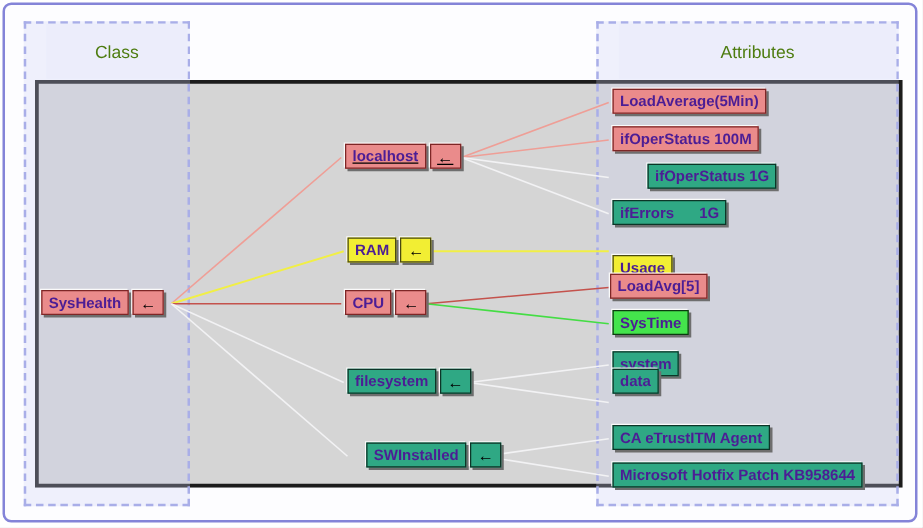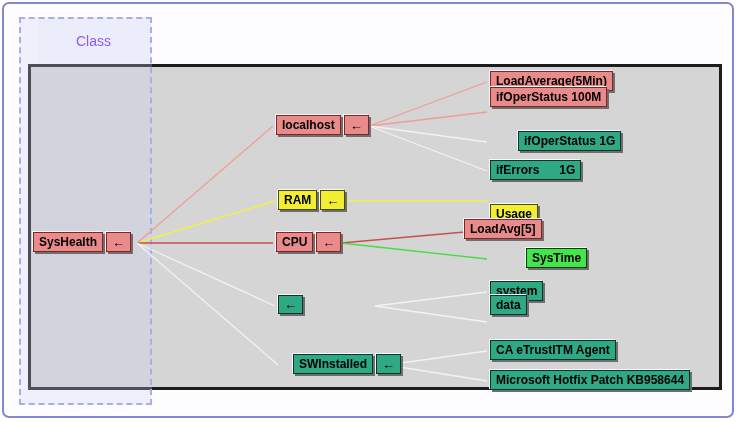--- a/index.html
+++ b/index.html
@@ -13,7 +13,7 @@
         background:rgba(206,210,244,0.28);z-index:2;box-sizing:border-box;}
   .lane-header{position:absolute;left:16px;right:0;top:0;height:44px;background:#ecedfb;
                display:flex;align-items:center;justify-content:center;
-               color:#8b5cf6;font-size:14px;}
+               color:#4d7c0f;font-size:14px;}
   .wires{position:absolute;left:0;top:0;width:738px;height:422px;z-index:3;pointer-events:none;}
   .node{position:absolute;display:flex;gap:3px;z-index:5;}
   .part{border:1px solid #000;padding:2px 5px 1px 5px;font-weight:bold;font-size:12px;

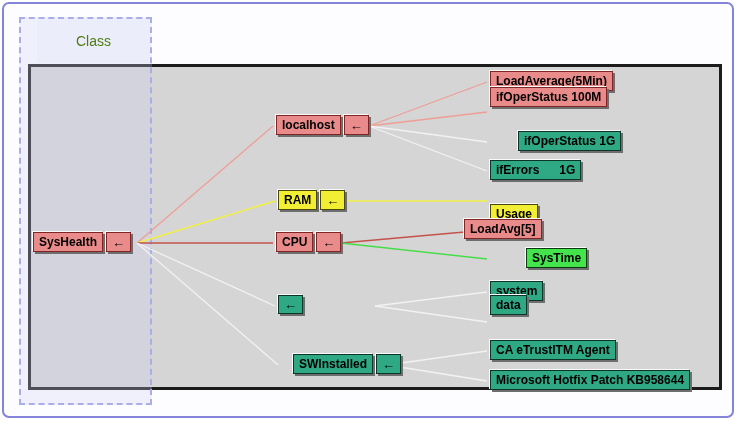--- a/index.html
+++ b/index.html
@@ -38,6 +38,11 @@
   <div class="lane" style="left:19px;width:133px;">
     <div class="lane-header">
       <span>Class</span>
+    </div>
+  </div>
+  <div class="lane" style="left:477px;width:242px;">
+    <div class="lane-header">
+      <span>Attributes</span>
     </div>
   </div>
 

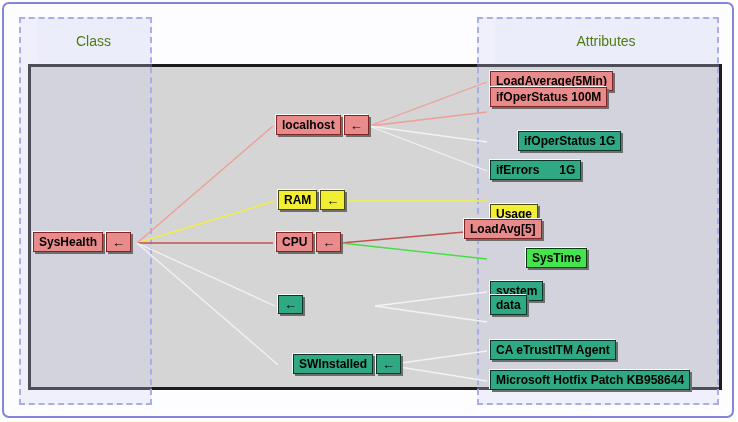--- a/index.html
+++ b/index.html
@@ -17,7 +17,7 @@
   .wires{position:absolute;left:0;top:0;width:738px;height:422px;z-index:3;pointer-events:none;}
   .node{position:absolute;display:flex;gap:3px;z-index:5;}
   .part{border:1px solid #000;padding:2px 5px 1px 5px;font-weight:bold;font-size:12px;
-        line-height:15px;color:#000000;white-space:pre;
+        line-height:15px;color:#4c1d95;white-space:pre;
         box-shadow:-1px -1px 0 #fafafa,2px 2px 0 #6e6e6e;}
   .arrow{display:flex;align-items:center;justify-content:center;padding:1px 5px;
          font-weight:bold;font-size:13px;line-height:15px;color:#000;border:1px solid #000;

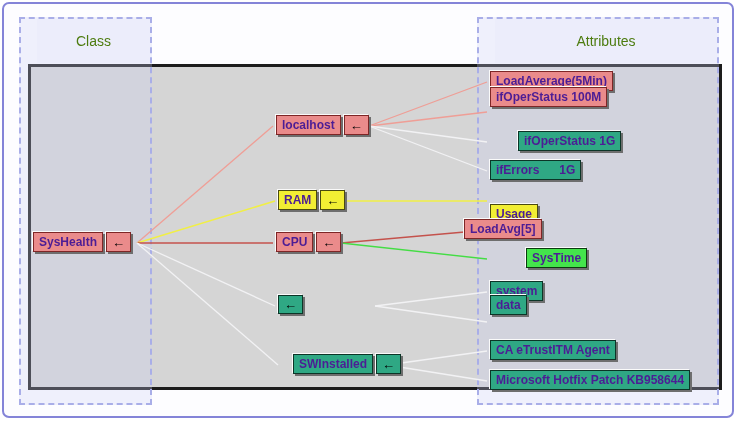--- a/index.html
+++ b/index.html
@@ -93,7 +93,7 @@
   <div class="node" style="left:490px;top:71px;">
     <span class="part salmon">LoadAverage(5Min)</span>
   </div>
-  <div class="node" style="left:490px;top:87px;">
+  <div class="node" style="left:490px;top:101px;">
     <span class="part salmon">ifOperStatus 100M</span>
   </div>
   <div class="node" style="left:490px;top:131px;padding-left:28px;">

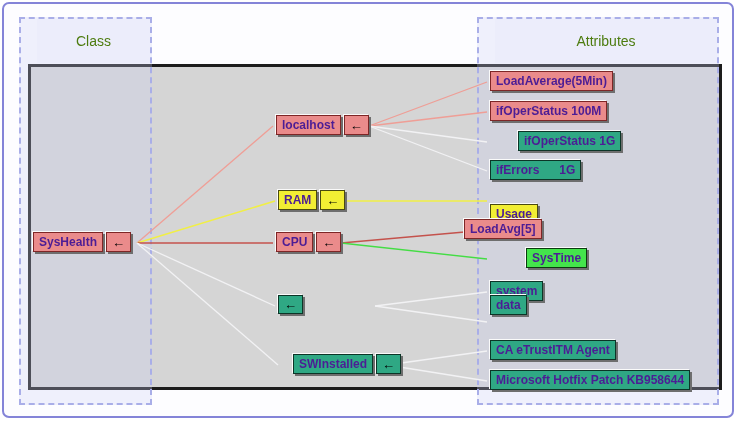--- a/index.html
+++ b/index.html
@@ -70,7 +70,7 @@
     <span class="arrow salmon">←</span>
   </div>
 
-  <div class="node" style="left:276px;top:115px;">
+  <div class="node" style="left:276px;top:115px;text-decoration:underline;">
     <span class="part salmon">localhost</span>
     <span class="arrow salmon">←</span>
   </div>

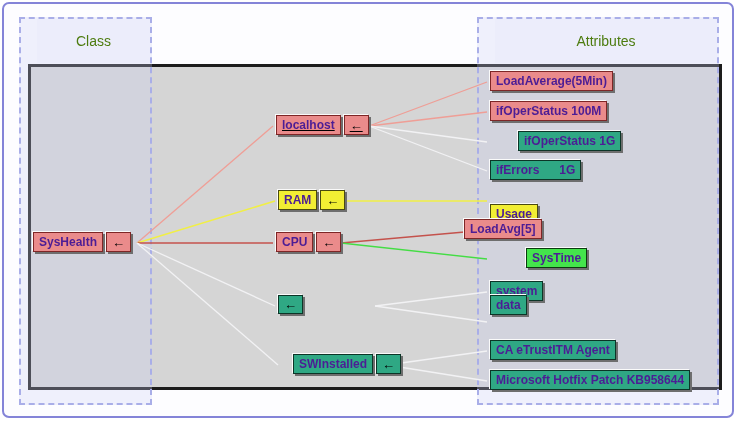--- a/index.html
+++ b/index.html
@@ -105,7 +105,7 @@
   <div class="node" style="left:490px;top:204px;">
     <span class="part yellow">Usage</span>
   </div>
-  <div class="node" style="left:464px;top:219px;align-items:flex-end;">
+  <div class="node" style="left:488px;top:219px;align-items:flex-end;">
     <span class="part salmon">LoadAvg[5]</span>
   </div>
   <div class="node" style="left:490px;top:248px;">

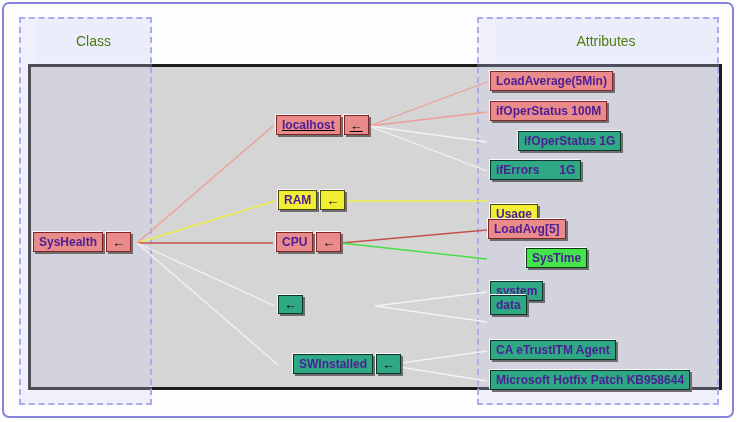--- a/index.html
+++ b/index.html
@@ -25,7 +25,7 @@
   .salmon{background:#ea8b8b;border-color:#7e2626;}
   .yellow{background:#f2ee33;border-color:#4a4a10;}
   .teal{background:#2fa884;border-color:#0c3527;}
-  .green{background:#44e44c;border-color:#0c3a10;margin-left:36px;}
+  .green{background:#44e44c;border-color:#0c3a10;}
 </style>
 </head>
 <body>

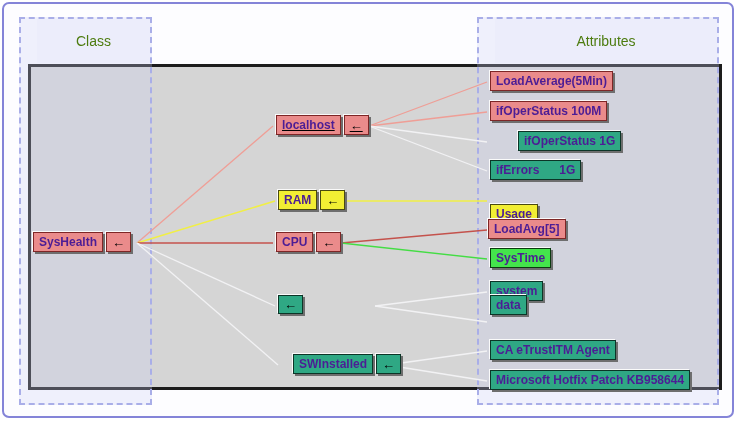--- a/index.html
+++ b/index.html
@@ -83,6 +83,7 @@
     <span class="arrow salmon">←</span>
   </div>
   <div class="node" style="left:278px;top:295px;">
+    <span class="part teal">filesystem</span>
     <span class="arrow teal">←</span>
   </div>
   <div class="node" style="left:281px;top:354px;margin-left:12px;">

